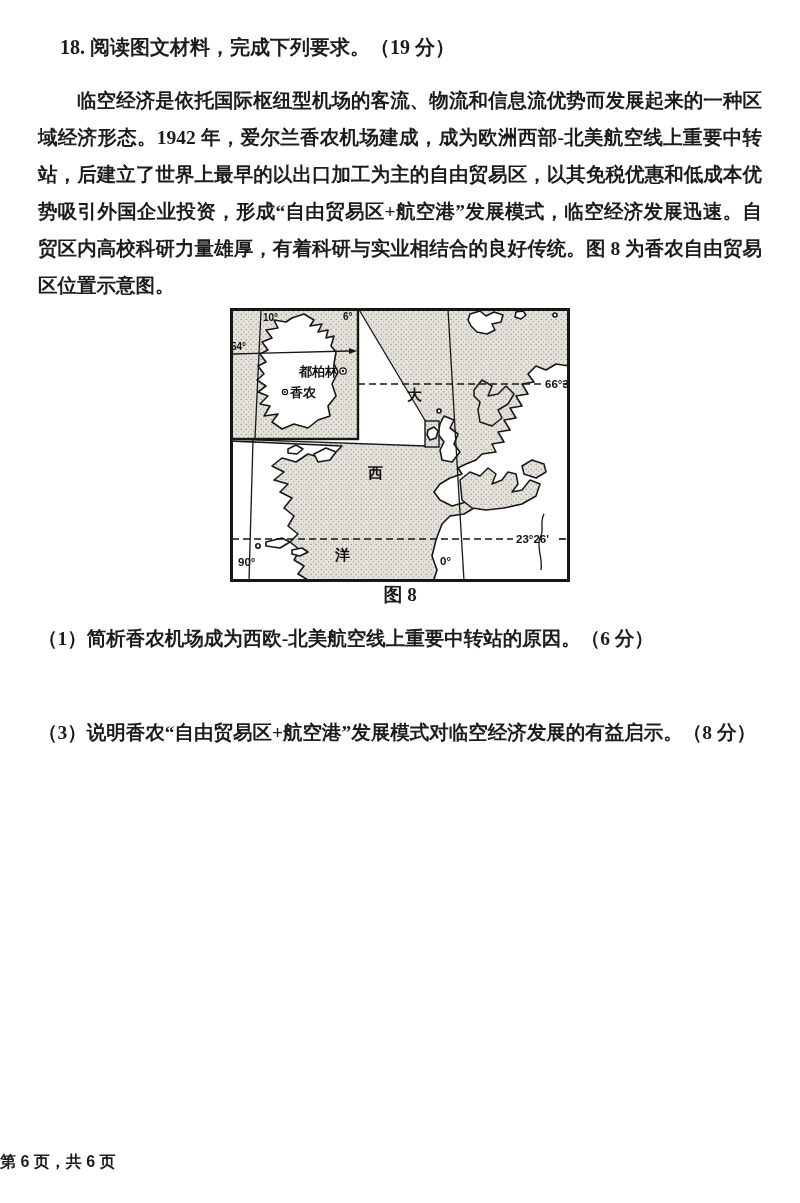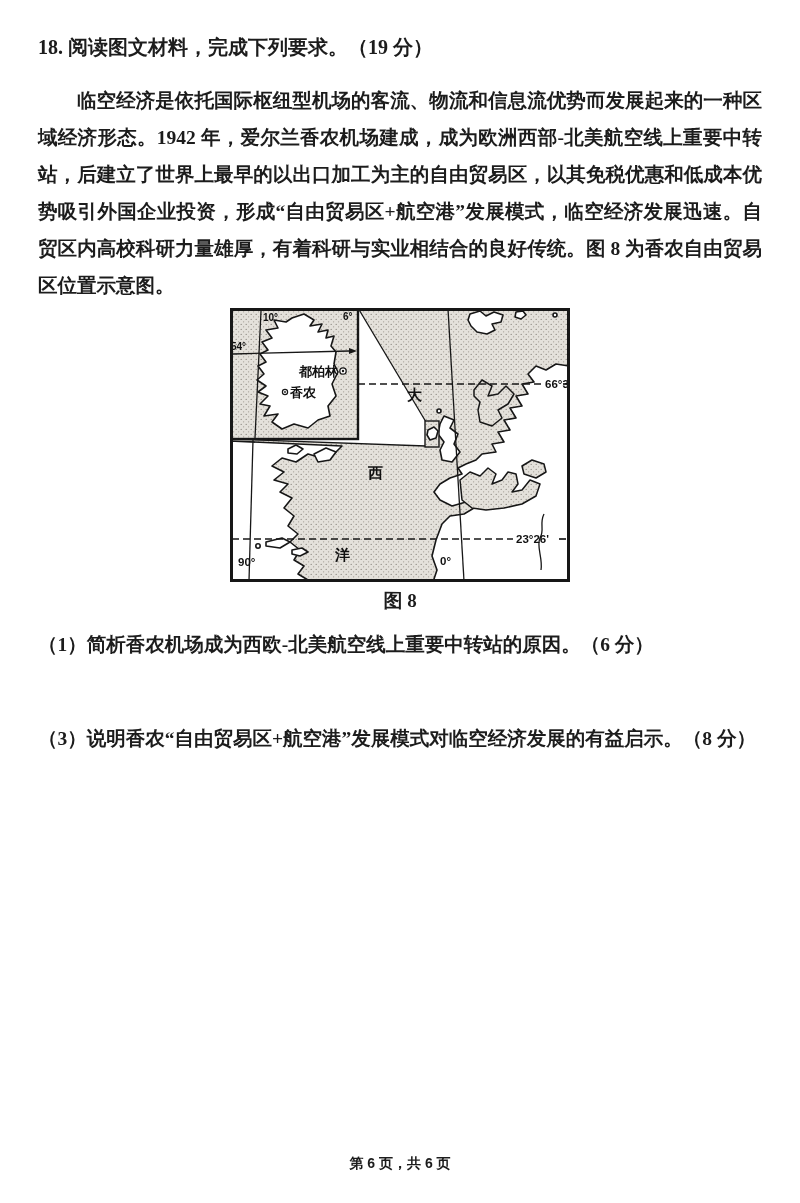--- a/index.html
+++ b/index.html
@@ -7,7 +7,7 @@
        font-family:"Liberation Serif",serif;}
   .page{position:relative;width:800px;height:1203px;box-sizing:border-box;
         padding:0 38px;overflow:hidden;}
-  .q-title{padding-top:32px;font-size:20px;font-weight:bold;line-height:30px;}
+  .q-title{padding-top:32px;font-size:20px;font-weight:bold;line-height:30px;margin-left:22px;}
   .passage{margin:20px 0 0;font-size:19.5px;line-height:37px;text-align:justify;
            text-indent:2em;font-weight:bold;}
   figure{margin:4px 0 0;text-align:center;}

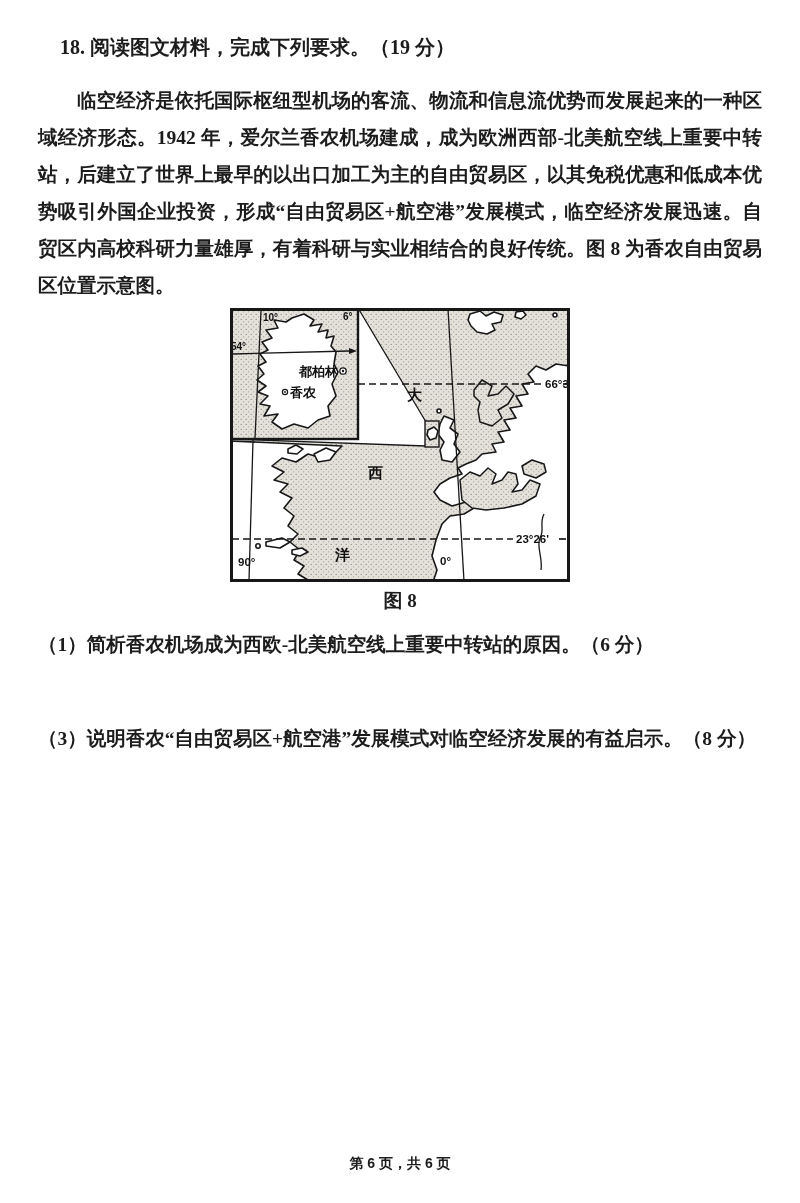--- a/index.html
+++ b/index.html
@@ -12,7 +12,7 @@
            text-indent:2em;font-weight:bold;}
   figure{margin:4px 0 0;text-align:center;}
   figure svg{display:block;margin:0 auto;}
-  figcaption{font-size:19px;font-weight:bold;margin-top:6px;}
+  figcaption{font-size:19px;font-weight:bold;}
   .question{font-size:19.5px;line-height:38px;font-weight:bold;text-align:justify;}
   .q1{margin-top:12px;}
   .q2{margin-top:136px;}

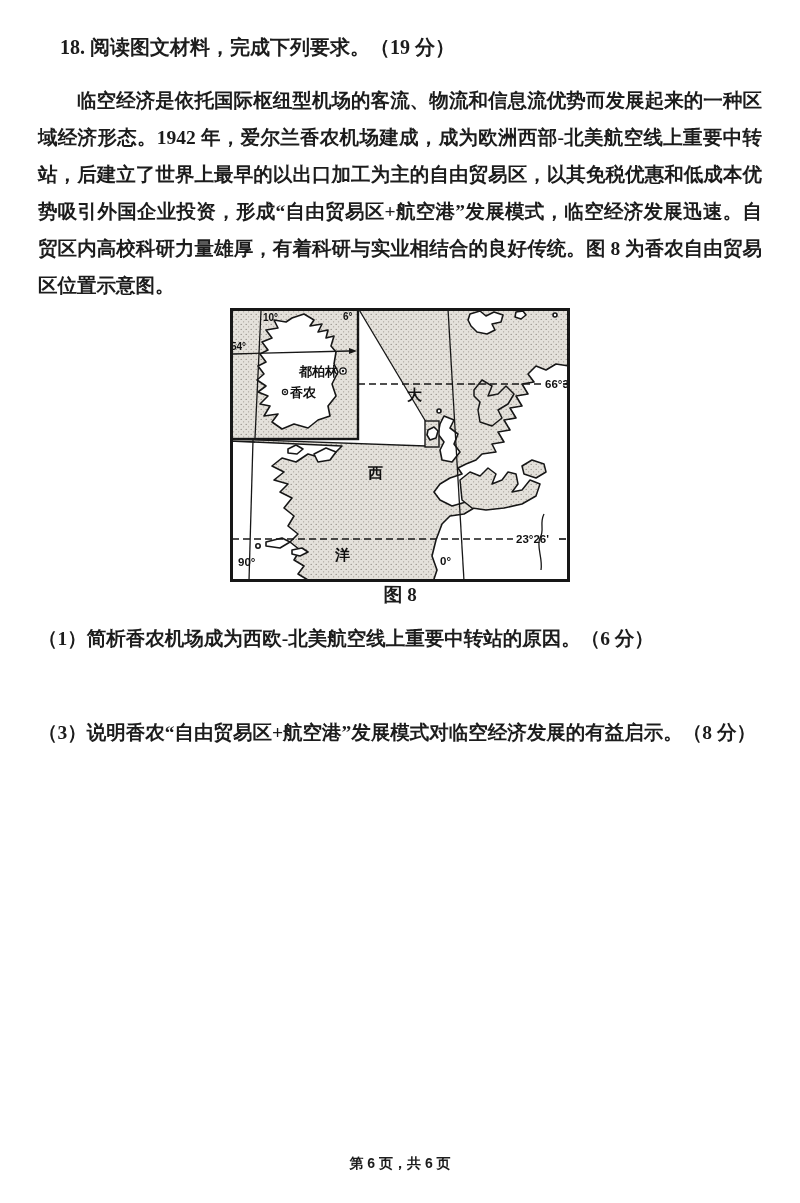--- a/index.html
+++ b/index.html
@@ -17,8 +17,8 @@
   .q1{margin-top:12px;}
   .q2{margin-top:136px;}
   .q3{margin-top:56px;}
-  .footer{position:absolute;left:0;right:0;bottom:30px;text-align:center;
-          font-size:14px;font-weight:bold;
+  .footer{position:absolute;left:0;right:0;bottom:30px;text-align:left;
+          font-size:16px;font-weight:bold;
           font-family:"Liberation Sans",sans-serif;}
   
   .land{fill:#ffffff;stroke:#171717;stroke-width:1.6;stroke-linejoin:round;}

